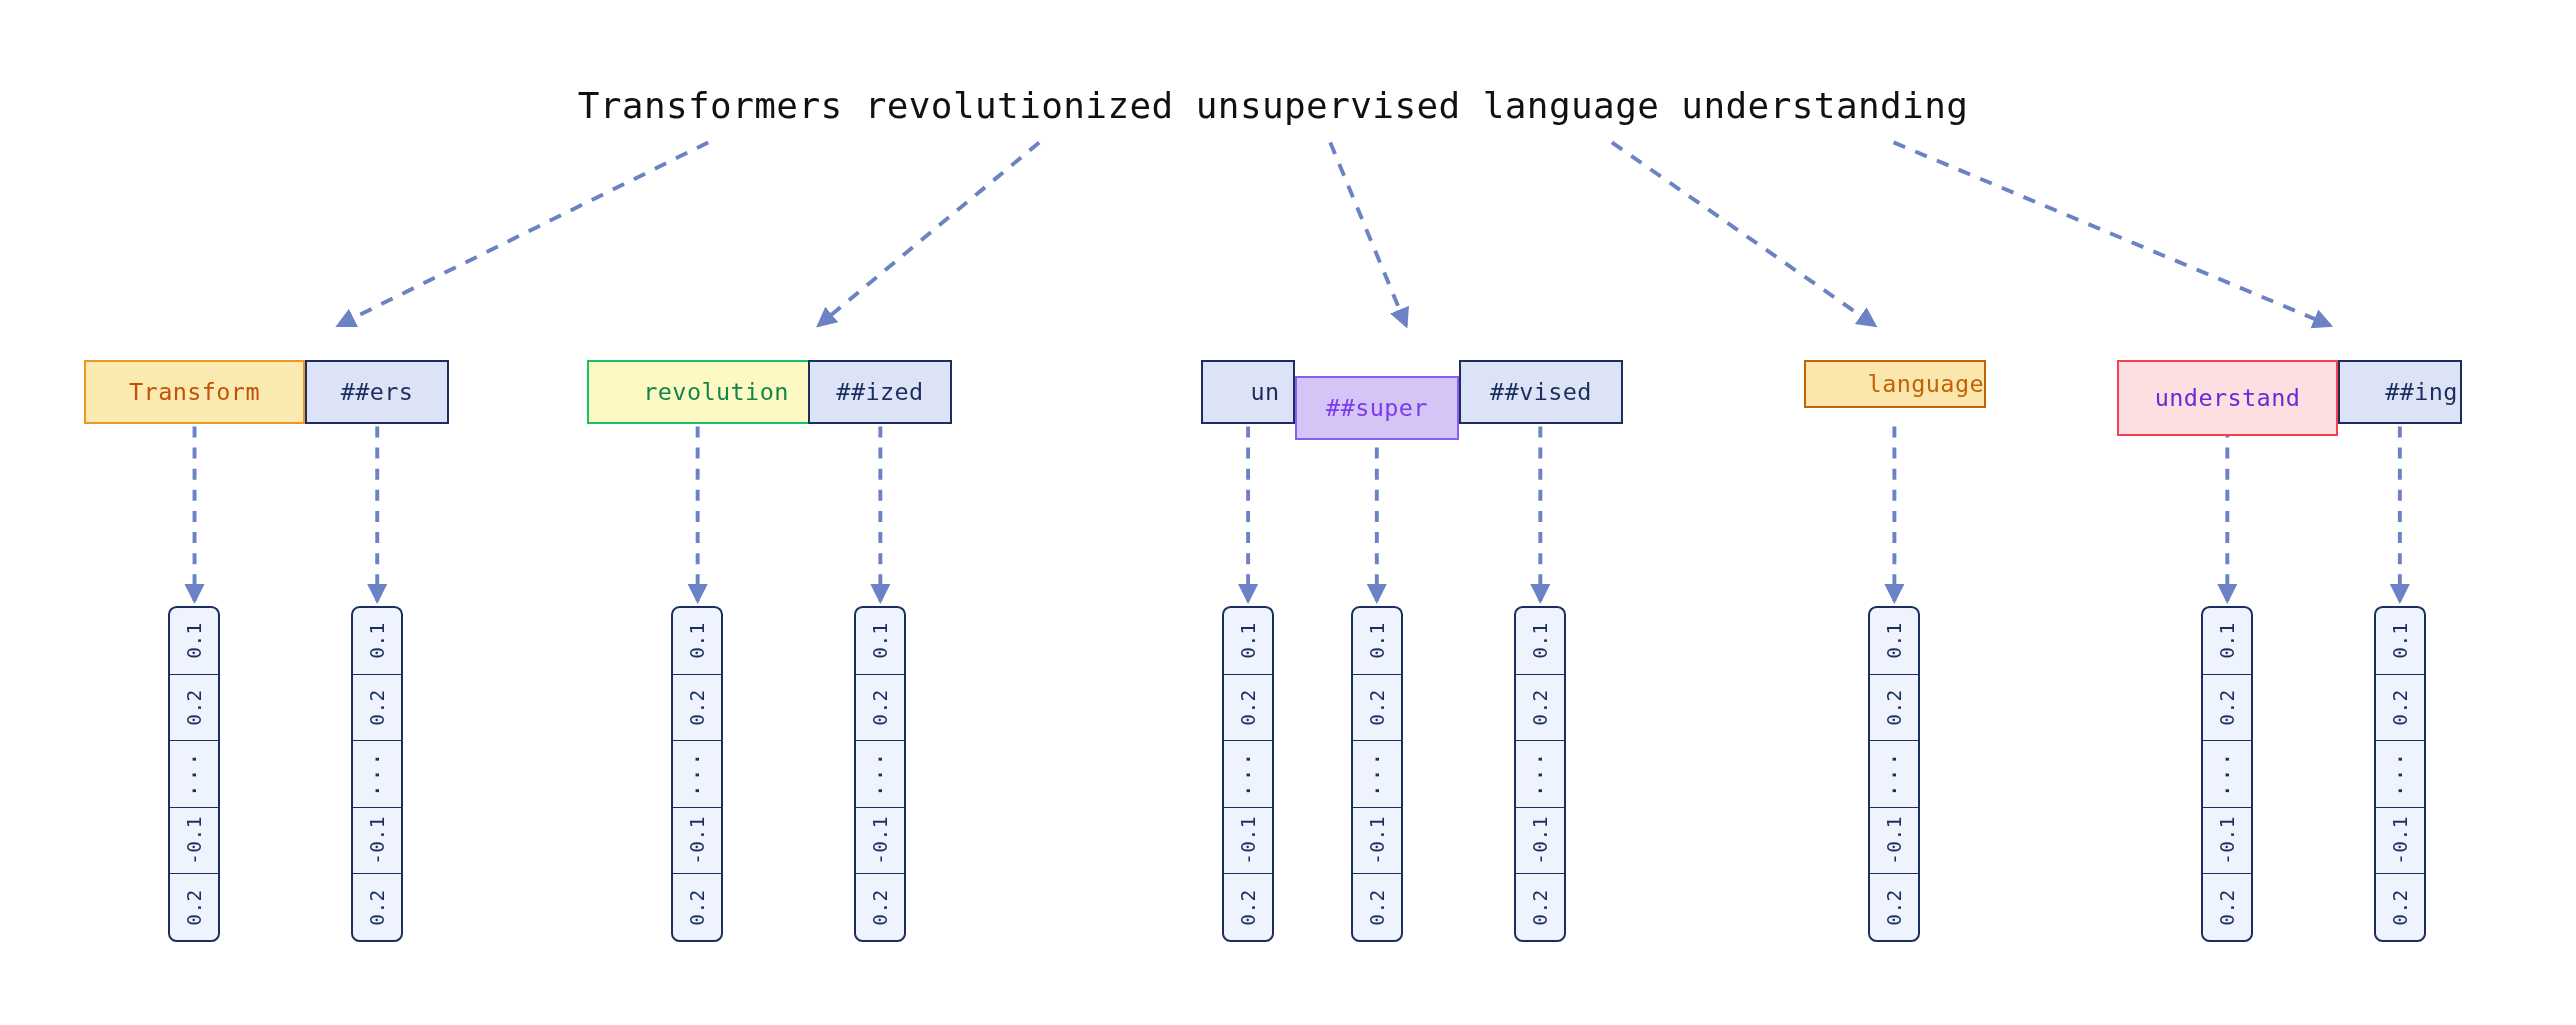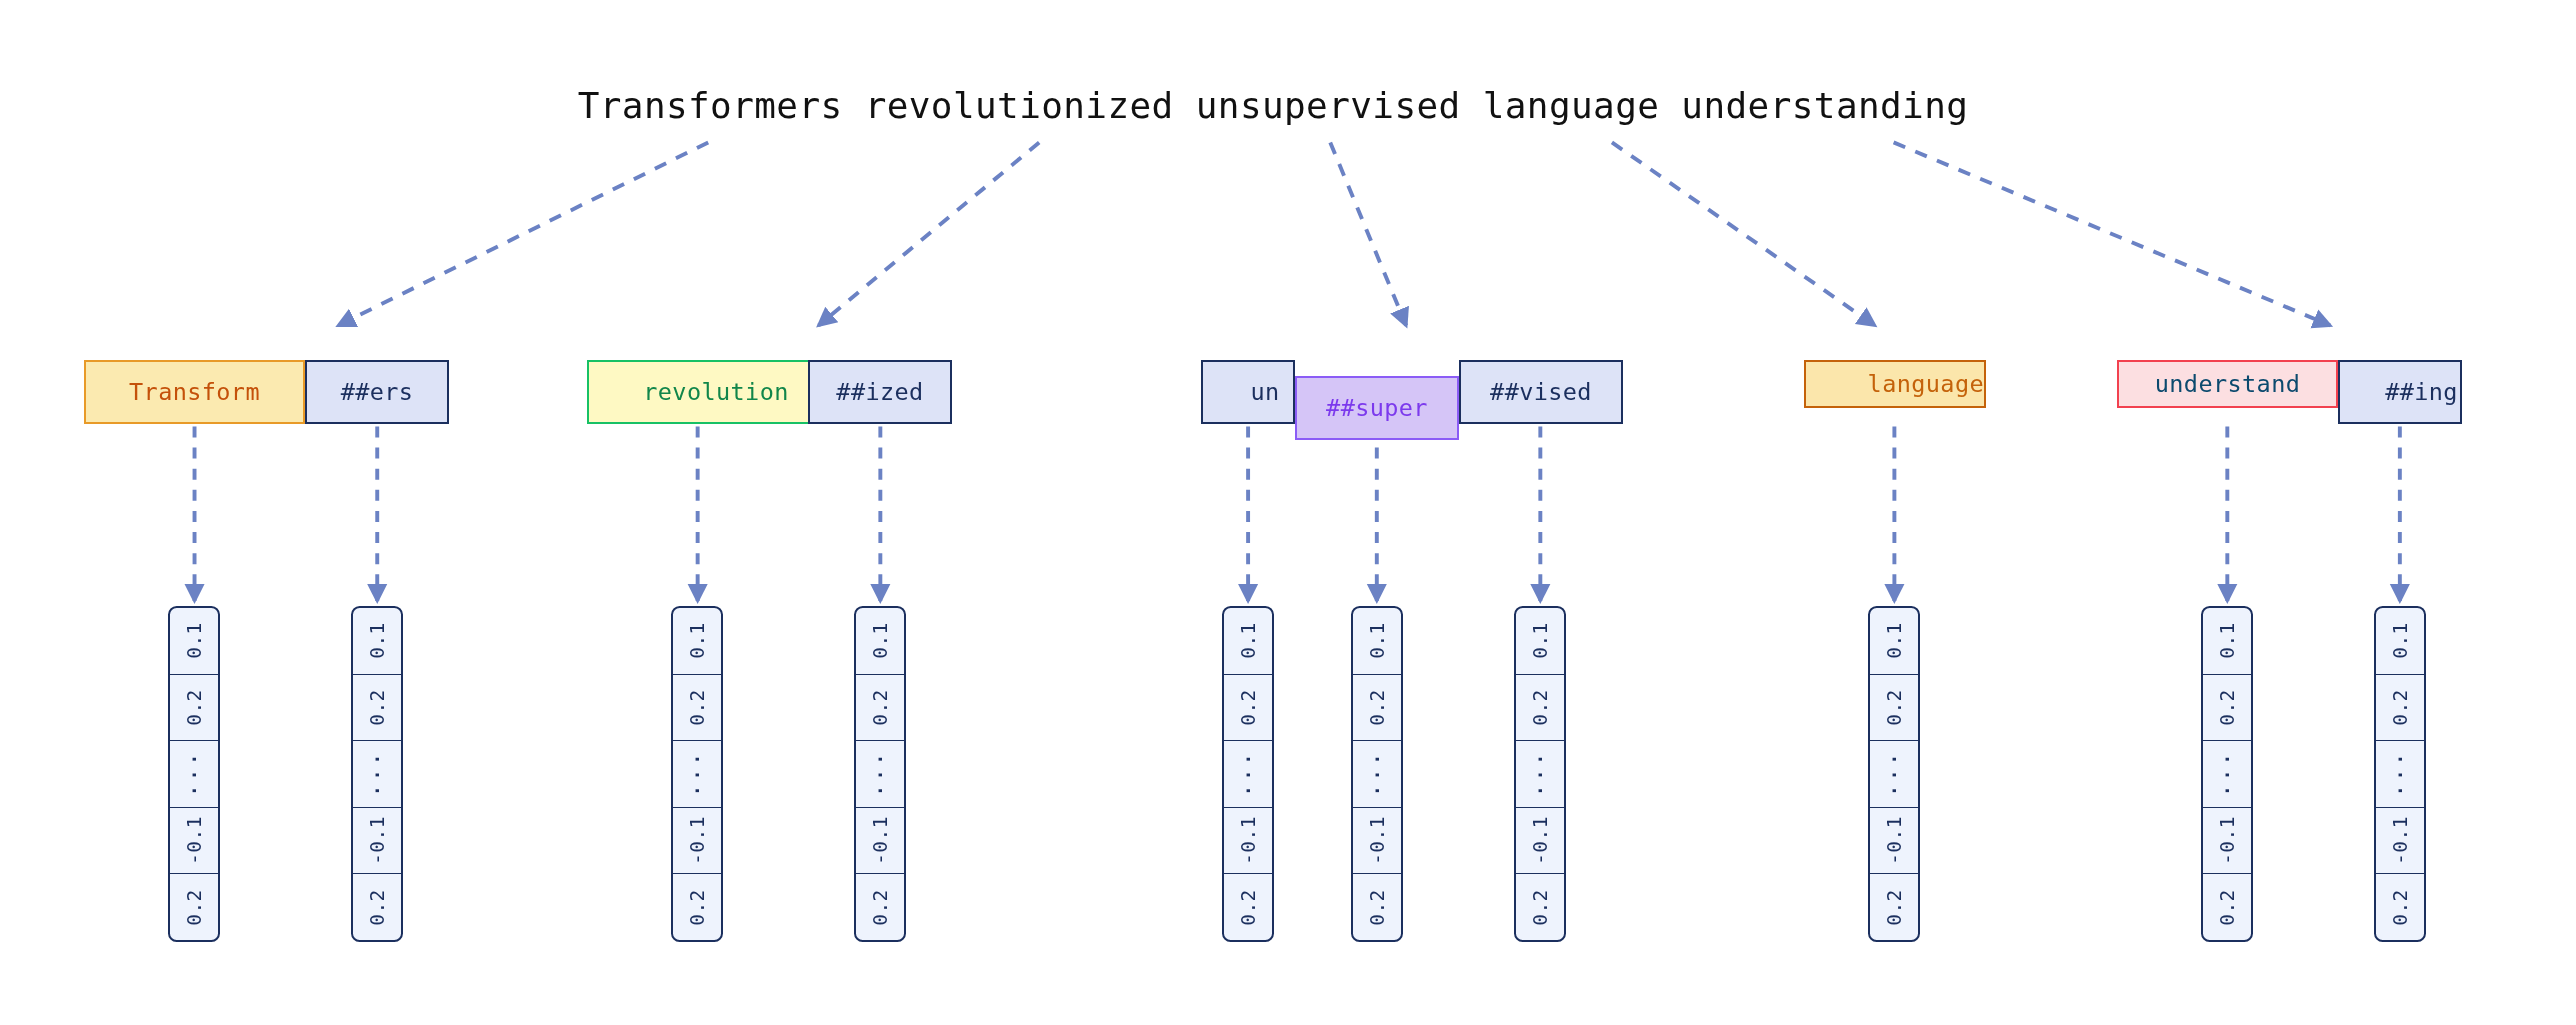--- a/index.html
+++ b/index.html
@@ -157,7 +157,7 @@
       <div class="token-box" style="left: 1804px; top: 360px; width: 182px; height: 48px; background: rgb(251, 230, 171); border-color: rgb(196, 98, 10); color: rgb(196, 98, 10); justify-content: flex-end;">
         <span>language</span>
       </div>
-      <div class="token-box" style="left: 2117px; top: 360px; width: 221px; height: 48px; background: rgb(252, 223, 225); border-color: rgb(242, 65, 79); color: #0c4a6e;">
+      <div class="token-box" style="left: 2117px; top: 360px; width: 221px; height: 76px; background: rgb(252, 223, 225); border-color: rgb(242, 65, 79); color: #6d28d9;">
         <span>understand</span>
       </div>
       <div class="token-box" style="left: 2338px; top: 360px; width: 124px; height: 64px; background: rgb(221, 227, 247); border-color: rgb(27, 47, 94); color: rgb(27, 47, 94); padding-left: 43px;">

